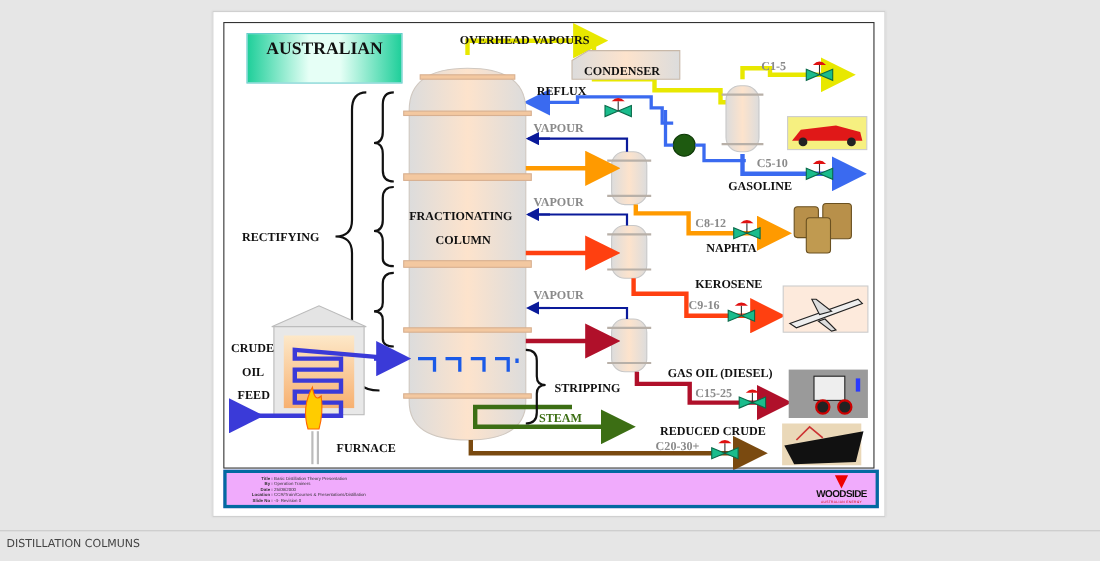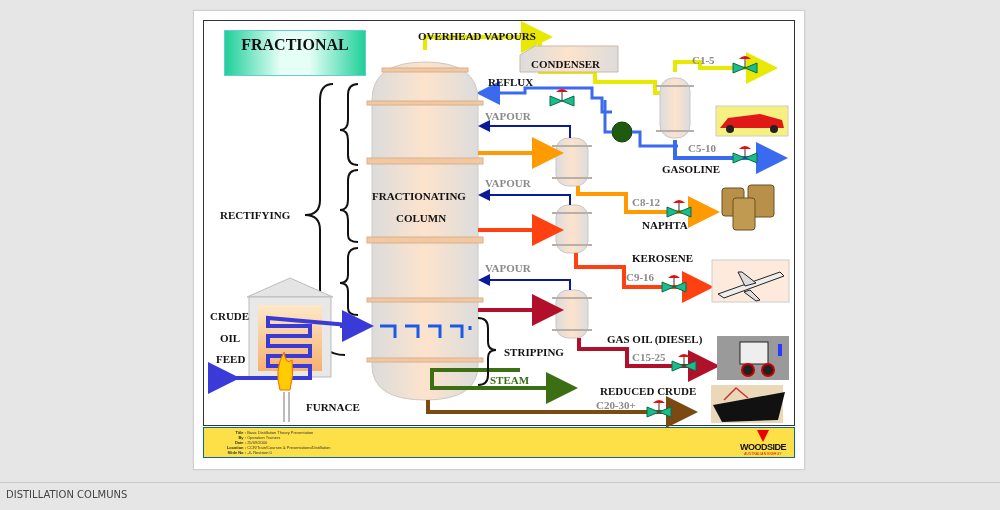--- a/index.html
+++ b/index.html
@@ -248,7 +248,7 @@
 </svg>
 
 <div class="title-box">
-  <div>FRACTIONAL</div>
+  <div>AUSTRALIAN</div>
 </div>
 
 <div class="footer-box">

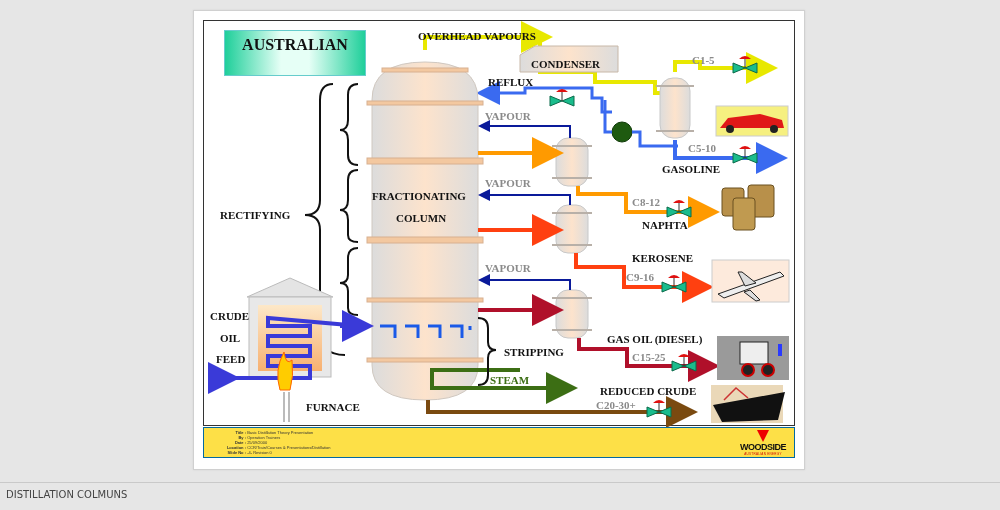--- a/index.html
+++ b/index.html
@@ -6,7 +6,7 @@
   body { width:1000px; height:510px; background:#e6e6e6; position:relative; overflow:hidden; font-family:"Liberation Serif", serif; }
   .slide { position:absolute; left:193px; top:10px; width:610px; height:458px; background:#ffffff; border:1px solid #d0d0d0; box-shadow:0 0 2px rgba(0,0,0,0.08); }
   .frame { position:absolute; left:203px; top:20px; width:590px; height:404px; border:1px solid #333; background:#fff; }
-  .footer-box { position:absolute; left:203px; top:427px; width:590px; height:29px; border:1px solid #0369a1; background:#fde047; }
+  .footer-box { position:absolute; left:203px; top:427px; width:590px; height:29px; border:3px solid #0369a1; background:#f0abfc; }
   .meta { position:absolute; left:6px; top:2px; font-family:"Liberation Sans", sans-serif; font-size:4px; line-height:5px; color:#333; }
   .meta .k { display:inline-block; width:36px; text-align:right; font-weight:bold; }
   .woodside { position:absolute; right:6px; top:2px; width:50px; height:25px; text-align:center; }

